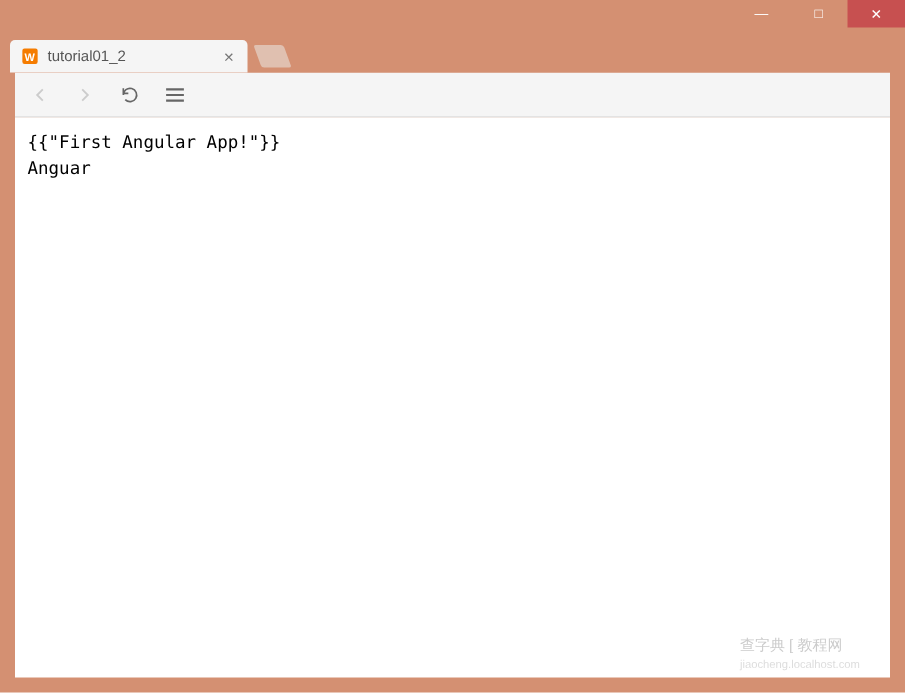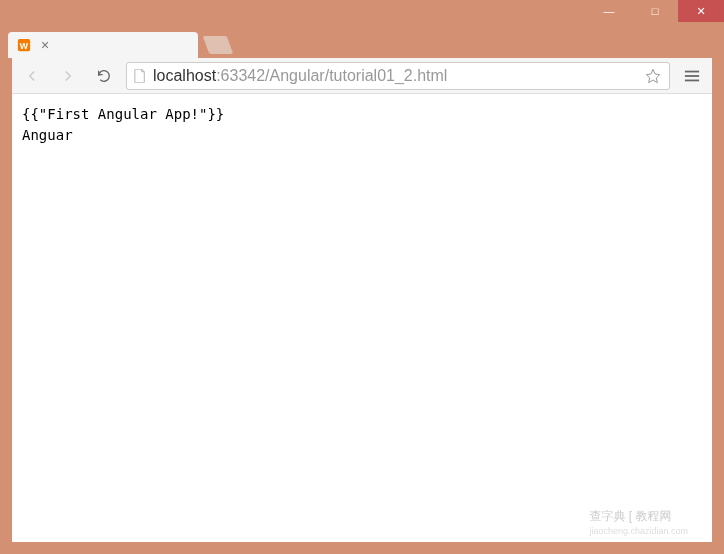--- a/index.html
+++ b/index.html
@@ -246,6 +246,7 @@
           <text x="3" y="12" font-size="10" fill="#fff" font-weight="bold">W</text>
         </svg>
       </span>
+      <span class="tab-title">tutorial01_2</span>
       <span class="tab-close">×</span>
     </div>
     <div class="new-tab"></div>

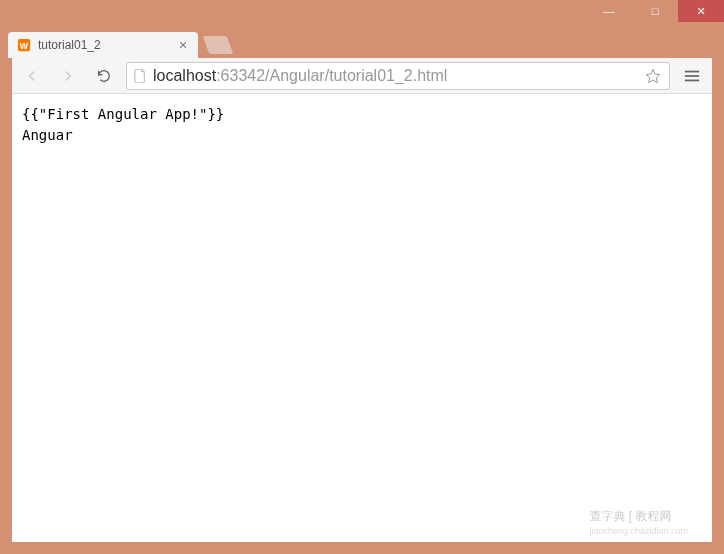--- a/index.html
+++ b/index.html
@@ -268,22 +268,6 @@
           <path d="M4 12a8 8 0 1 1 2.3 5.6M4 4v6h6"></path>
         </svg>
     </div>
-    <div class="addressbar">
-      <span class="page-icon">
-        <svg viewBox="0 0 14 16">
-            <path d="M2 0h7l3 3v12a1 1 0 0 1-1 1H2a1 1 0 0 1-1-1V1a1 1 0 0 1 1-1z" fill="#fff" stroke="#aaa" stroke-width="1"></path>
-            <path d="M9 0v3h3" fill="none" stroke="#aaa"></path>
-          </svg>
-      </span>
-      <span class="url">
-        <span class="host">localhost</span><span class="port-path">:63342/Angular/tutorial01_2.html</span>
-      </span>
-      <span class="star-icon">
-        <svg viewBox="0 0 24 24">
-            <path d="M12 2l2.9 6.9L22 10l-5 4.9 1.5 7.1L12 18l-6.5 4 1.5-7.1L2 10l7.1-1.1z"></path>
-          </svg>
-      </span>
-    </div>
     <div class="menu-btn">
       <svg viewBox="0 0 18 14">
           <line x1="1" y1="2" x2="17" y2="2"></line>

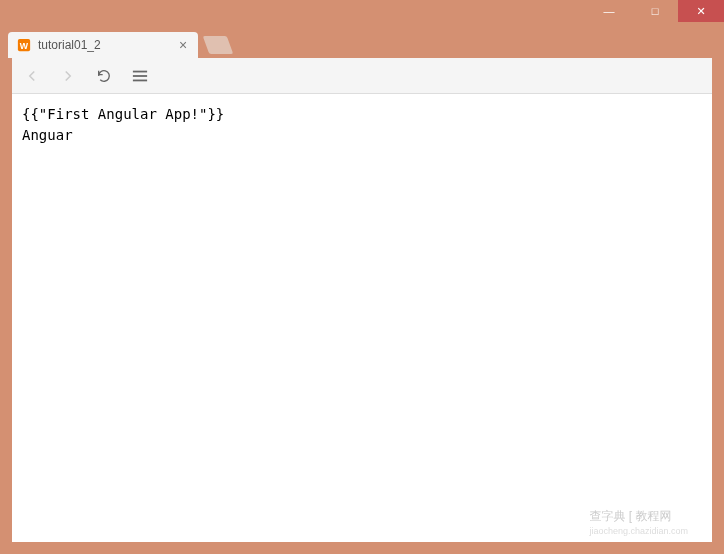--- a/index.html
+++ b/index.html
@@ -282,7 +282,7 @@
     <div>Anguar</div>
     <div class="watermark">
       <span>查字典 [ 教程网</span>
-      <span class="watermark-sub">jiaocheng.chazidian.com</span>
+      <span class="watermark-sub">jiaocheng.localhost.com</span>
     </div>
   </div>
 </div>

